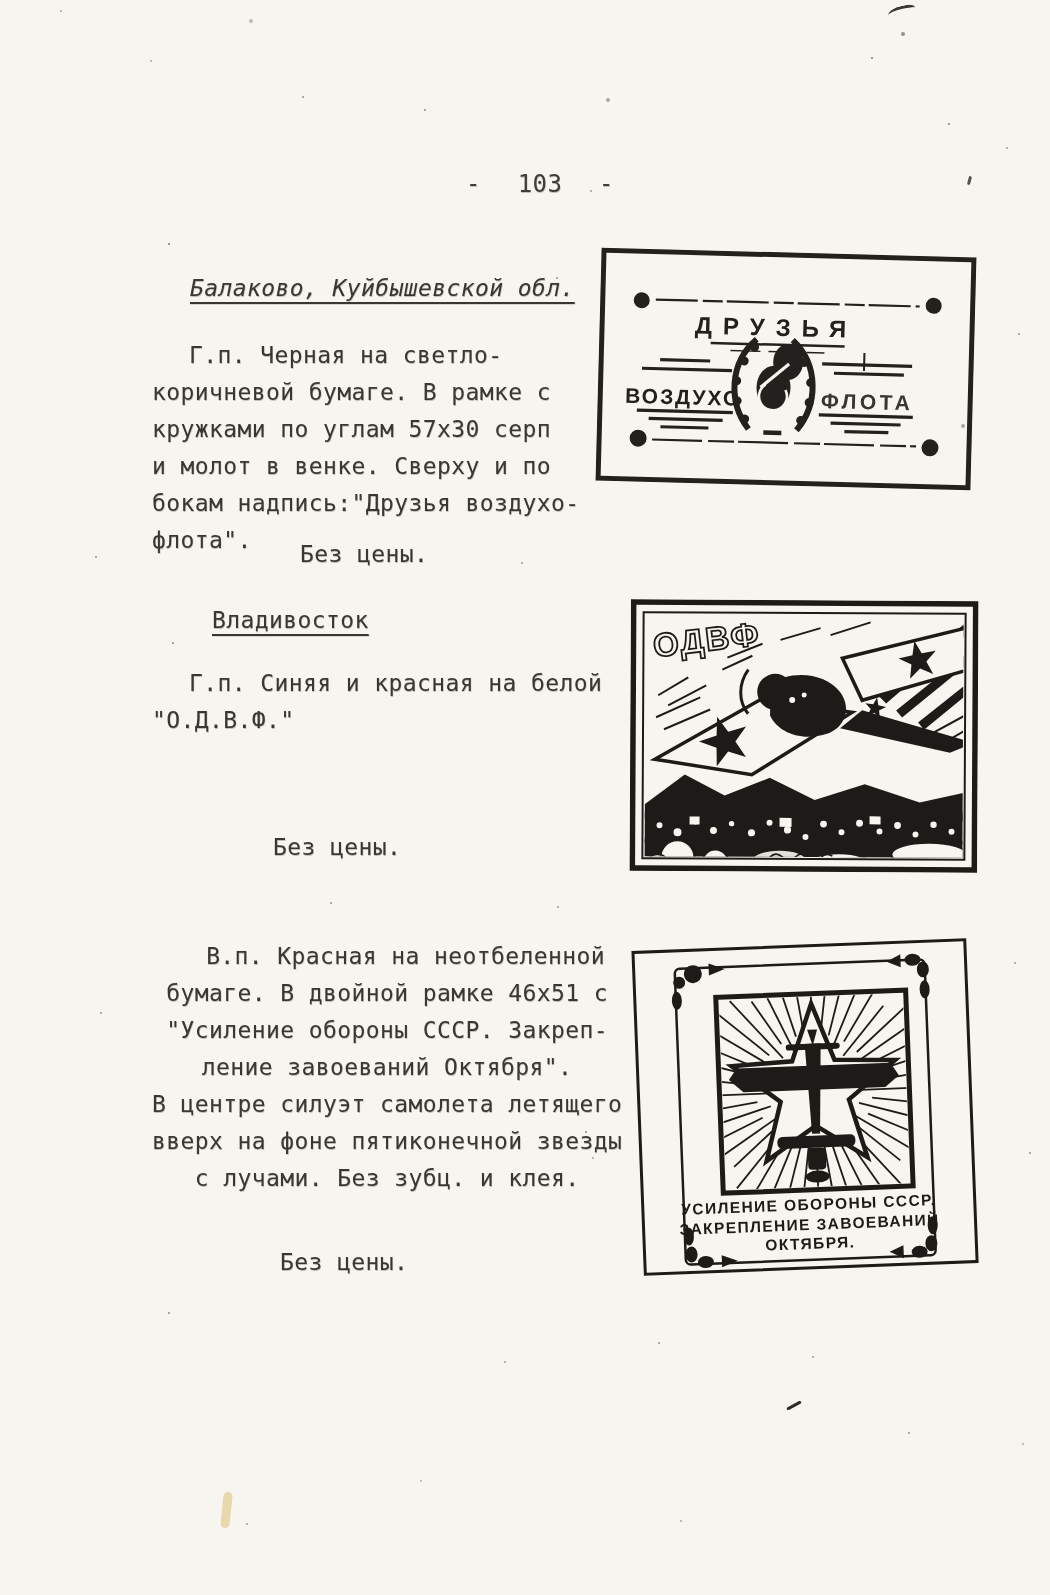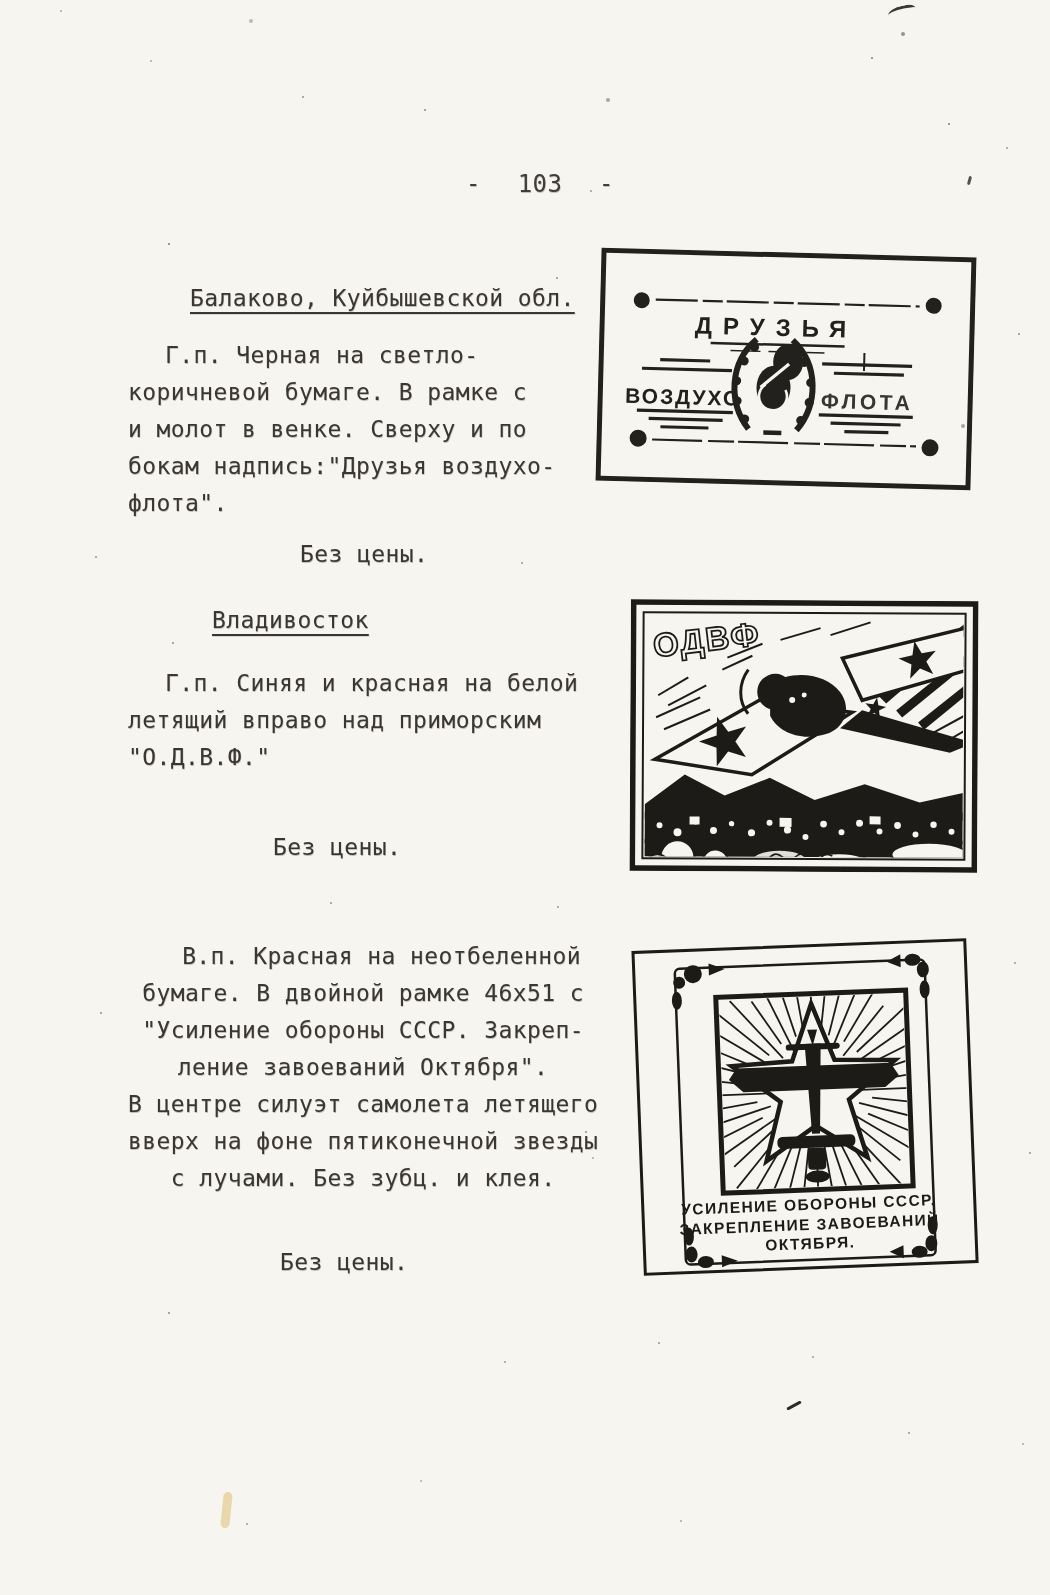--- a/index.html
+++ b/index.html
@@ -85,7 +85,7 @@
 
   <div class="page-number tw">- 103 -</div>
 
-  <div class="heading tw" style="left:190px;top:285px;">Балаково, Куйбышевской обл.</div>
+  <div class="heading tw" style="left:190px;top:275px;font-style:italic;">Балаково, Куйбышевской обл.</div>
   <div class="para tw" style="left:128px;top:337px;">
     <div class="ln indent">Г.п. Черная на светло-</div>
     <div class="ln">коричневой бумаге. В рамке с</div>

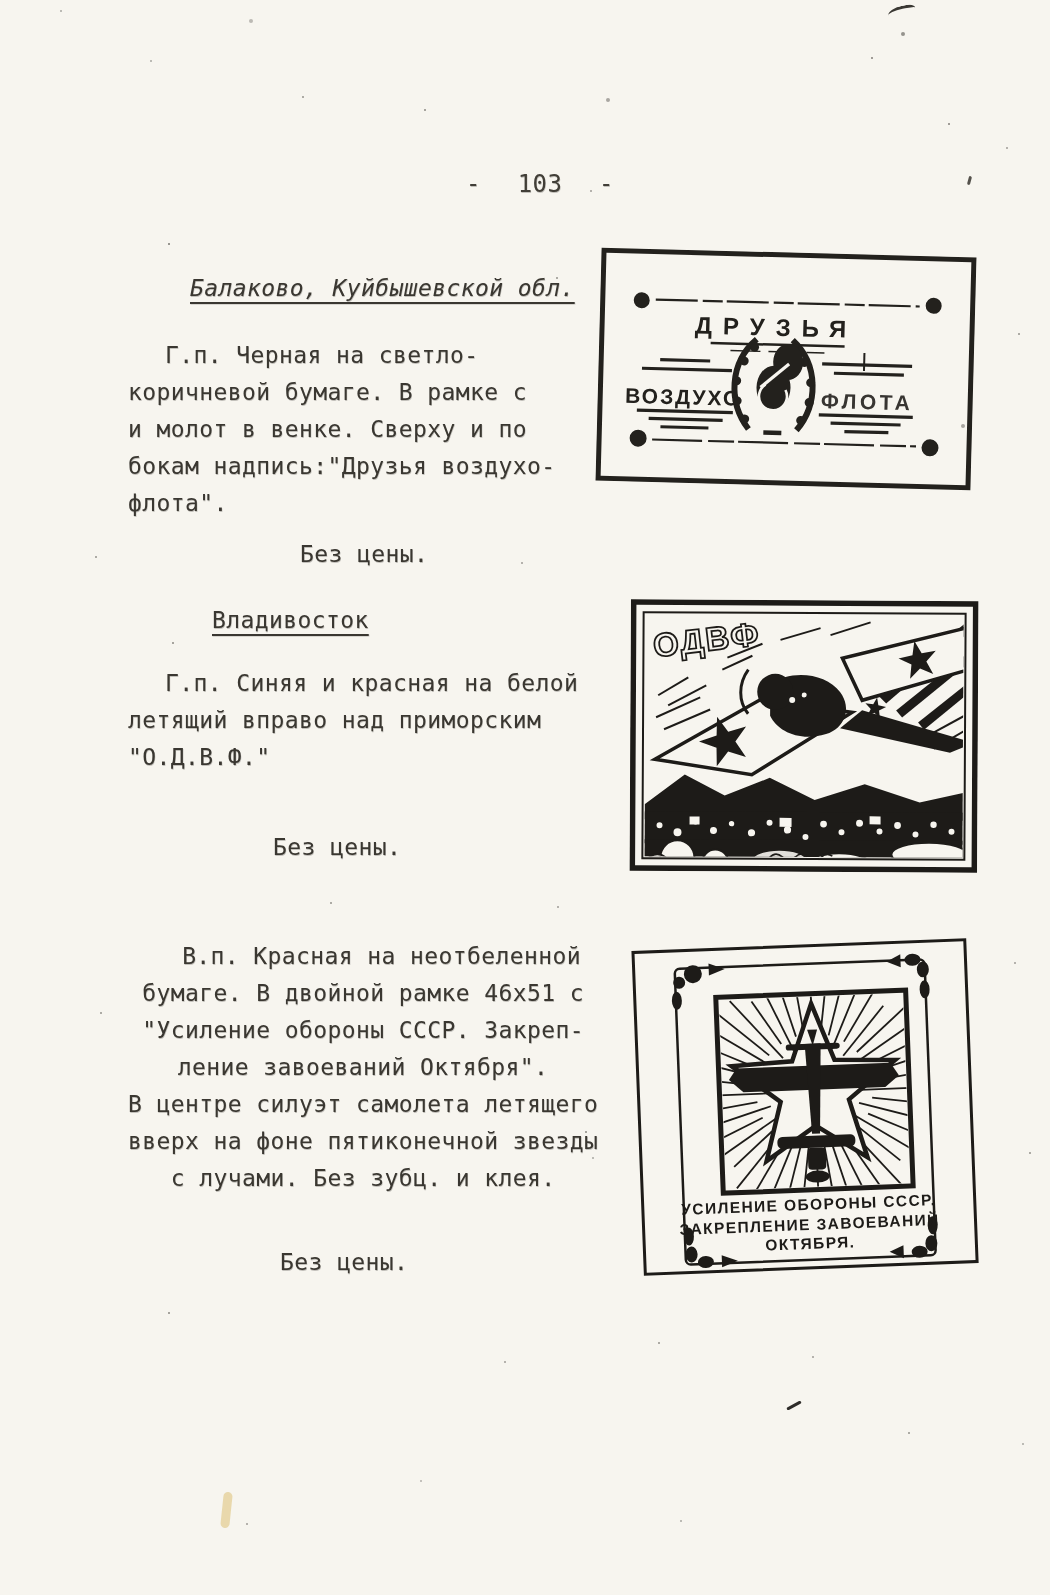--- a/index.html
+++ b/index.html
@@ -27,7 +27,7 @@
     text-underline-offset:6px;
     white-space:nowrap;
   }
-  .para{position:absolute;line-height:37px;white-space:nowrap;}
+  .para{position:absolute;line-height:37px;white-space:nowrap;margin-left:24px;}
   .para .ln{height:37px;}
   .para .indent{padding-left:37px;}
   .price{position:absolute;white-space:nowrap;}

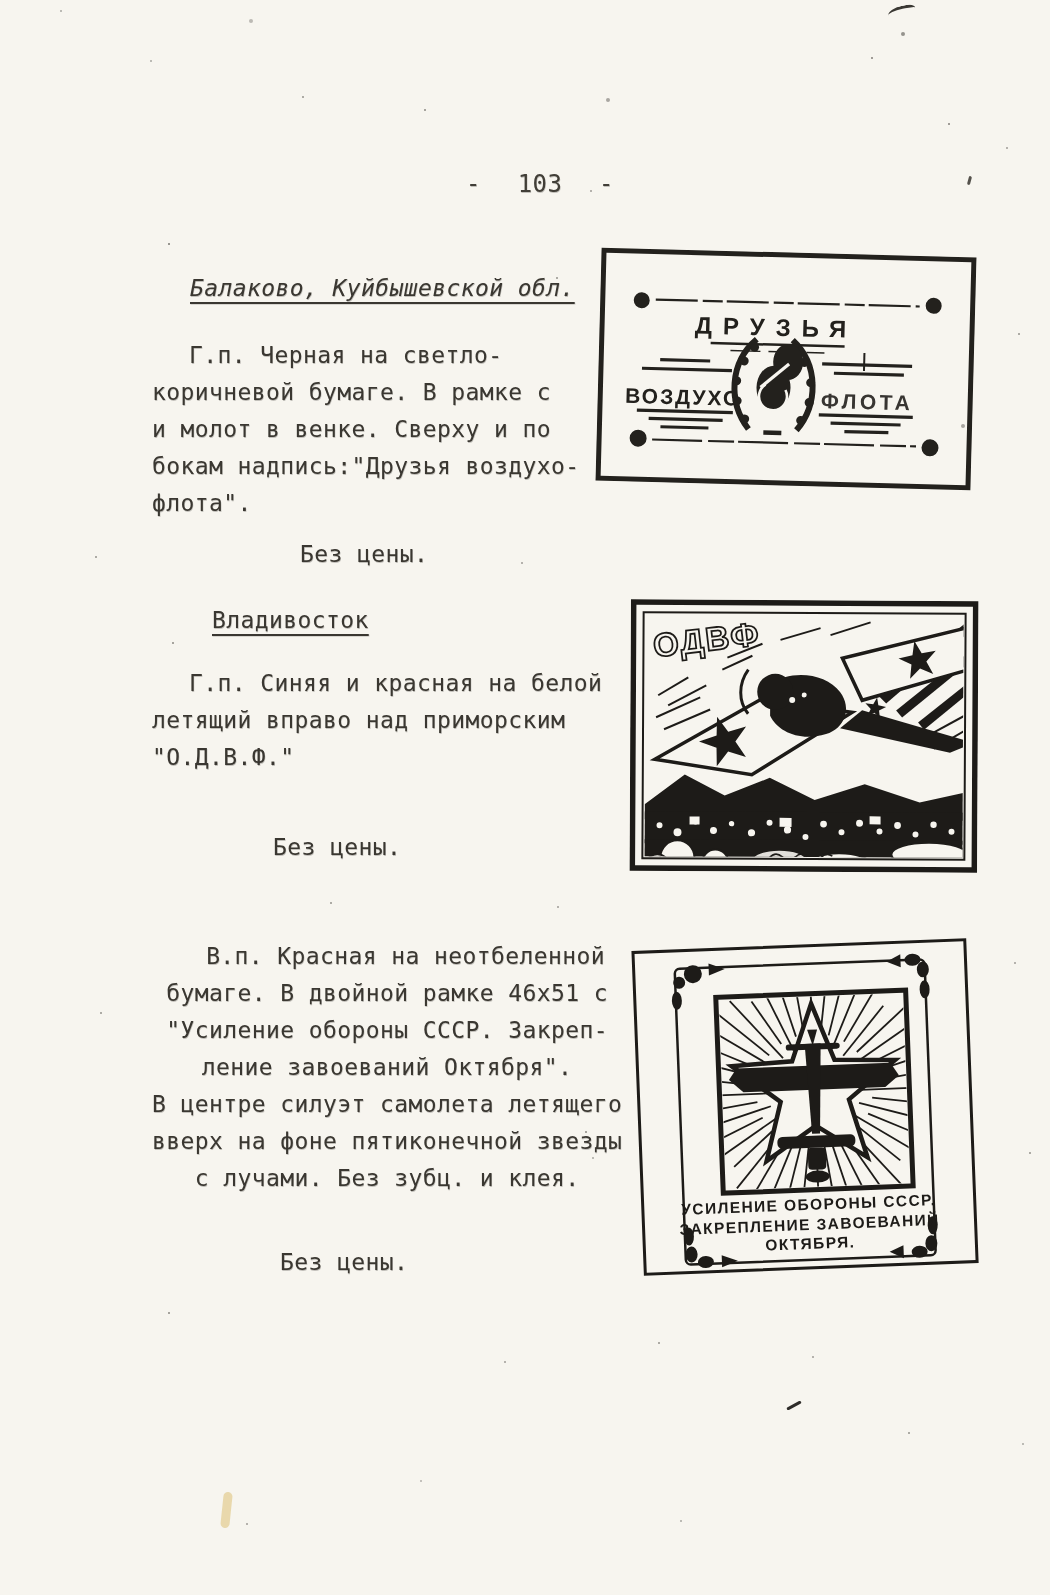--- a/index.html
+++ b/index.html
@@ -89,6 +89,7 @@
   <div class="para tw" style="left:128px;top:337px;">
     <div class="ln indent">Г.п. Черная на светло-</div>
     <div class="ln">коричневой бумаге. В рамке с</div>
+    <div class="ln">кружками по углам 57х30 серп</div>
     <div class="ln">и молот в венке. Сверху и по</div>
     <div class="ln">бокам надпись:"Друзья воздухо-</div>
     <div class="ln">флота".</div>

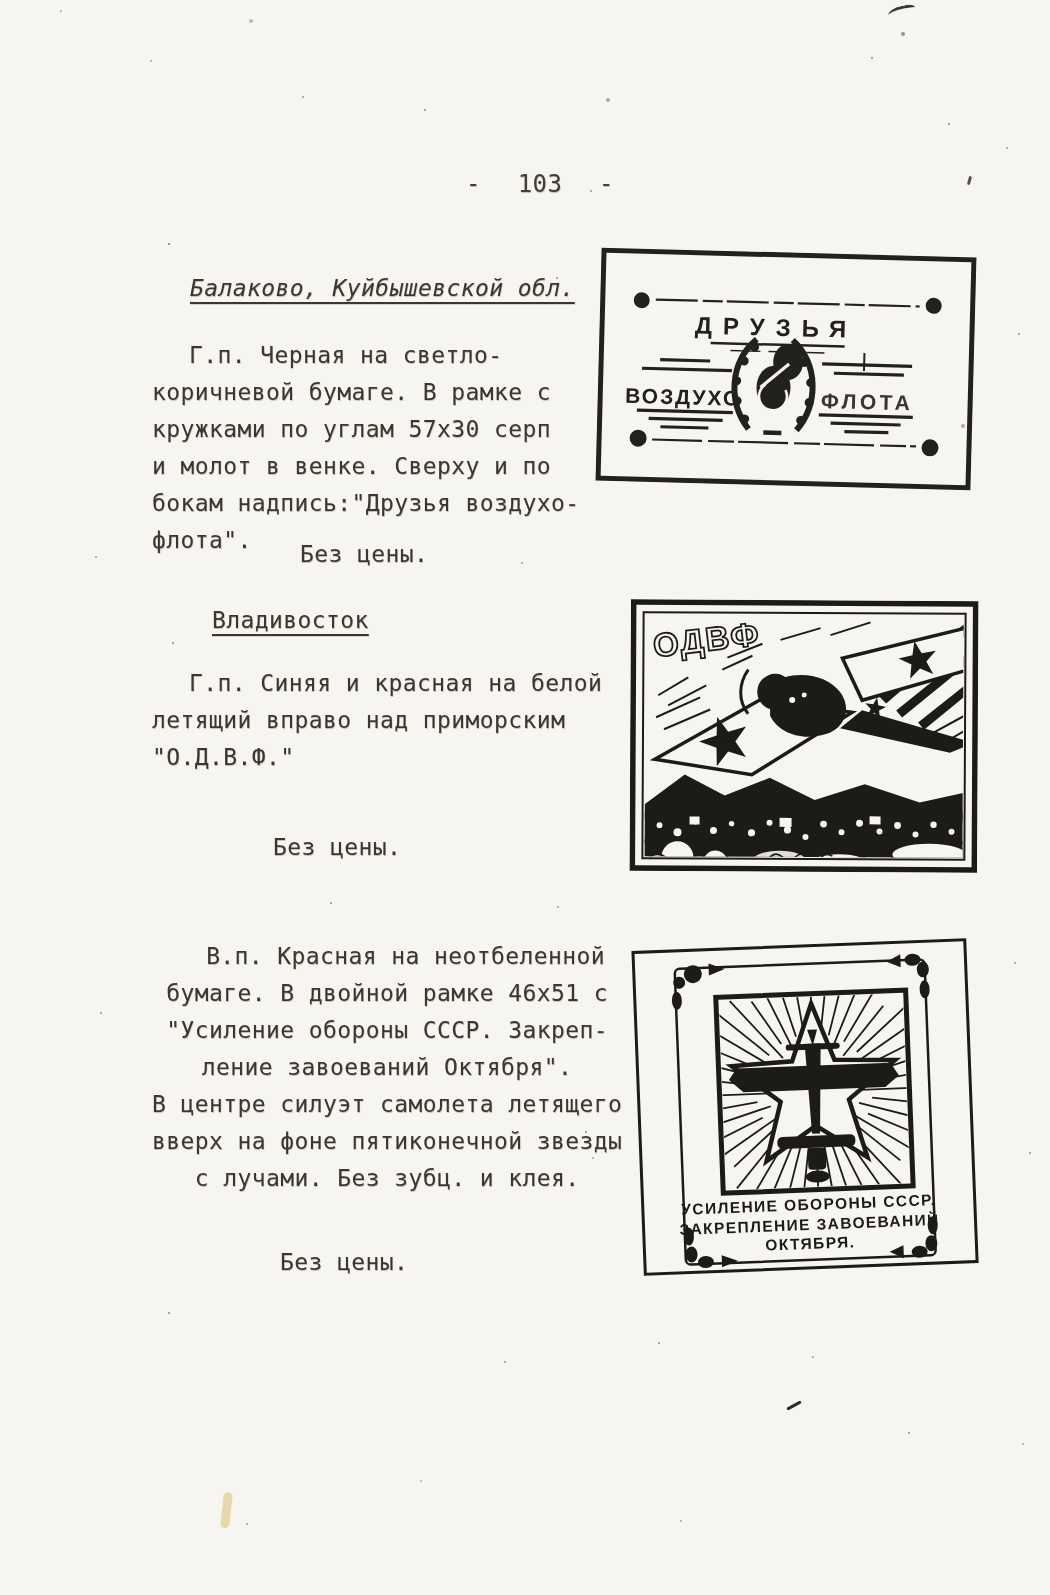--- a/index.html
+++ b/index.html
@@ -99,7 +99,6 @@
   <div class="heading tw" style="left:212px;top:607px;">Владивосток</div>
   <div class="para tw" style="left:128px;top:665px;">
     <div class="ln indent">Г.п. Синяя и красная на белой</div>
-    <div class="ln">летящий вправо над приморским</div>
     <div class="ln">"О.Д.В.Ф."</div>
   </div>
   <div class="price tw" style="left:273px;top:834px;">Без цены.</div>

